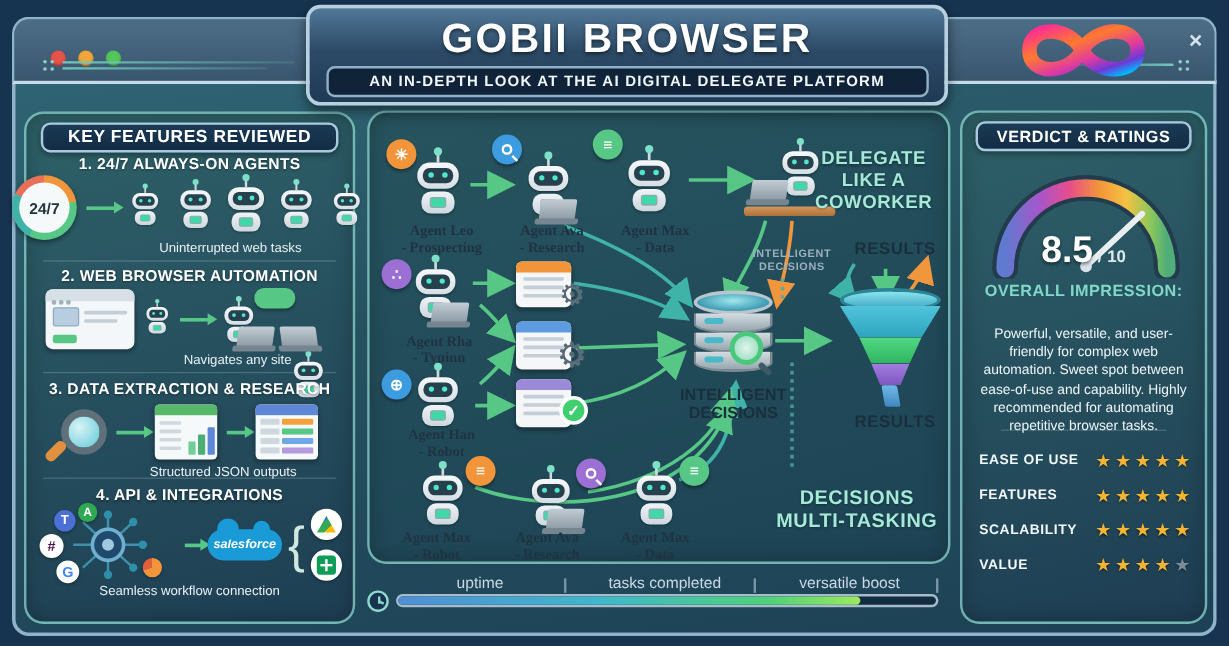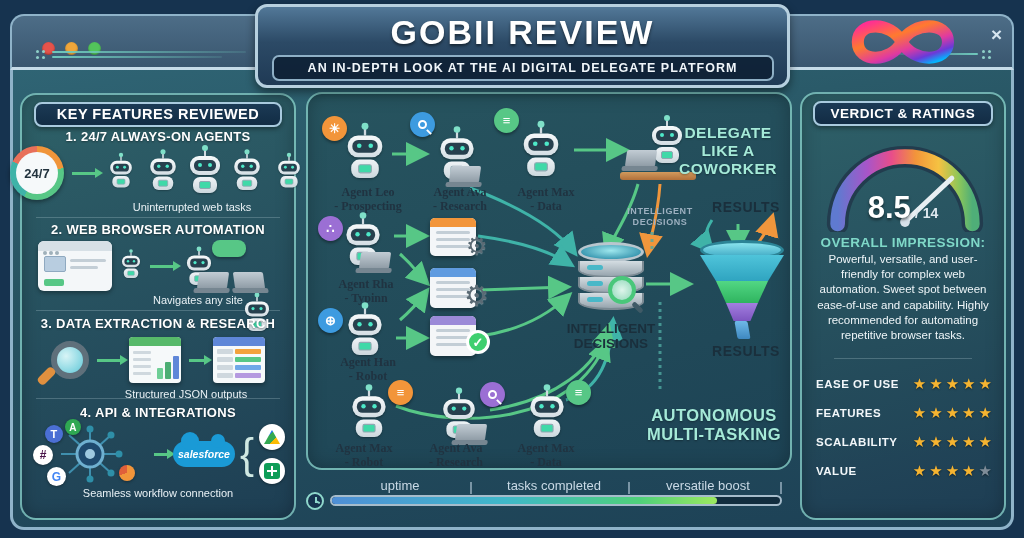--- a/index.html
+++ b/index.html
@@ -188,7 +188,7 @@
   <div class="dots" style="left:982px;top:50px;"></div>
 
   <div class="plaque">
-    <h1>GOBII REVIEW</h1>
+    <h1>GOBII BROWSER</h1>
     <div class="sub">AN IN-DEPTH LOOK AT THE AI DIGITAL DELEGATE PLATFORM</div>
   </div>
 

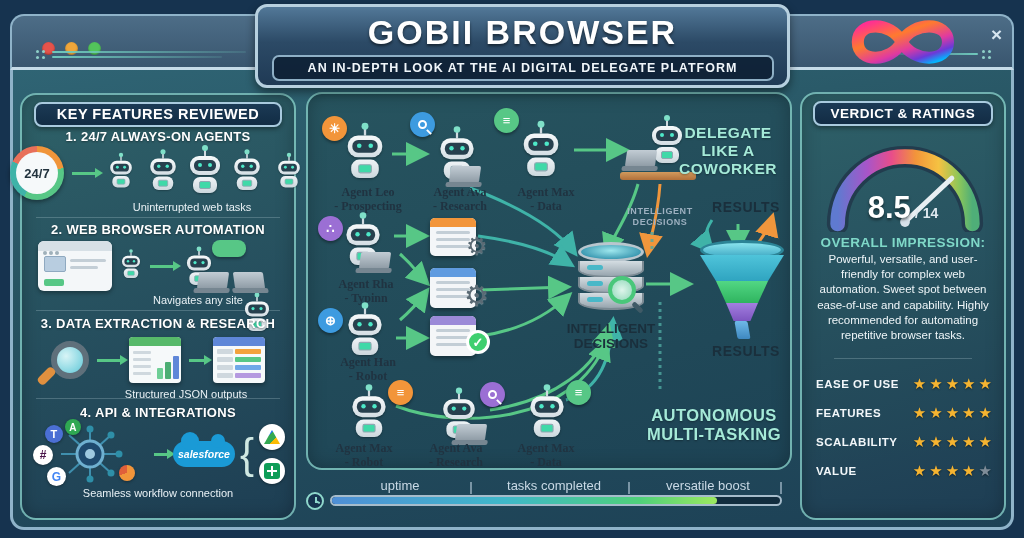--- a/index.html
+++ b/index.html
@@ -719,7 +719,7 @@
       </svg>
     </div>
     <div class="score" style="top:96px;">
-      <span class="s1">8.5</span><span class="s2">/ 14</span>
+      <span class="s1">8.5</span><span class="s2">/ 10</span>
     </div>
 
     <div class="imp-title" style="top:141px;">OVERALL IMPRESSION:</div>

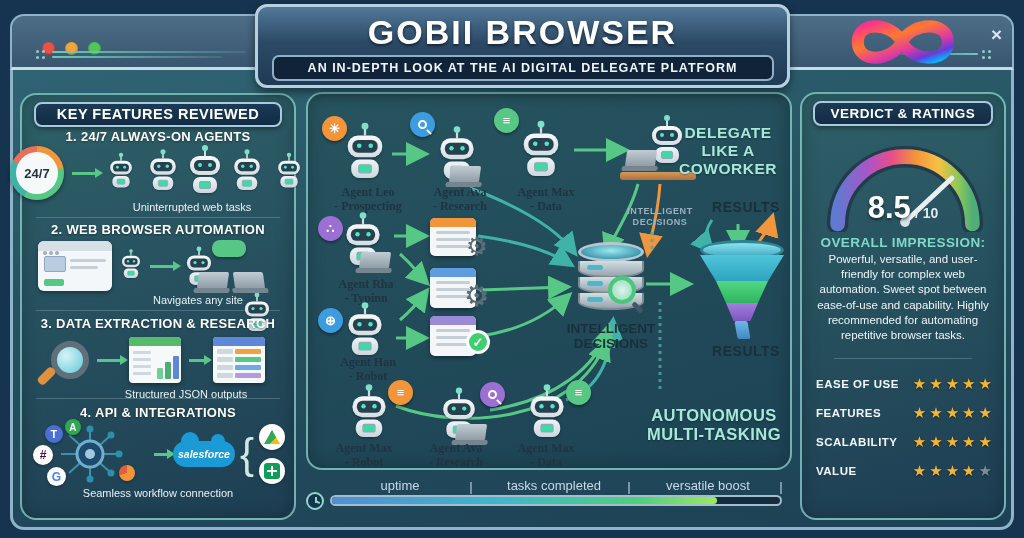--- a/index.html
+++ b/index.html
@@ -159,7 +159,7 @@
   .score .s1{font-size:31px;font-weight:800;text-shadow:0 2px 3px rgba(0,0,0,.5);}
   .score .s2{font-size:14px;font-weight:700;color:#dfe9ef;margin-left:4px;}
   .imp-title{position:absolute;left:0;right:0;text-align:center;font-size:13.5px;font-weight:800;color:#7fd8c8;letter-spacing:.4px;}
-  .imp-text{position:absolute;left:11px;right:11px;text-align:center;font-size:11.5px;line-height:1.32;color:#eef5f8;}
+  .imp-text{position:absolute;left:11px;right:11px;text-align:center;font-size:11.5px;line-height:1.32;color:#eef5f8;margin-top:20px;}
   .rrow{position:absolute;left:14px;right:12px;height:20px;display:flex;justify-content:space-between;align-items:center;}
   .rlabel{font-size:11.5px;font-weight:800;color:#f2f7fa;letter-spacing:.5px;}
   .stars{display:flex;gap:3px;}

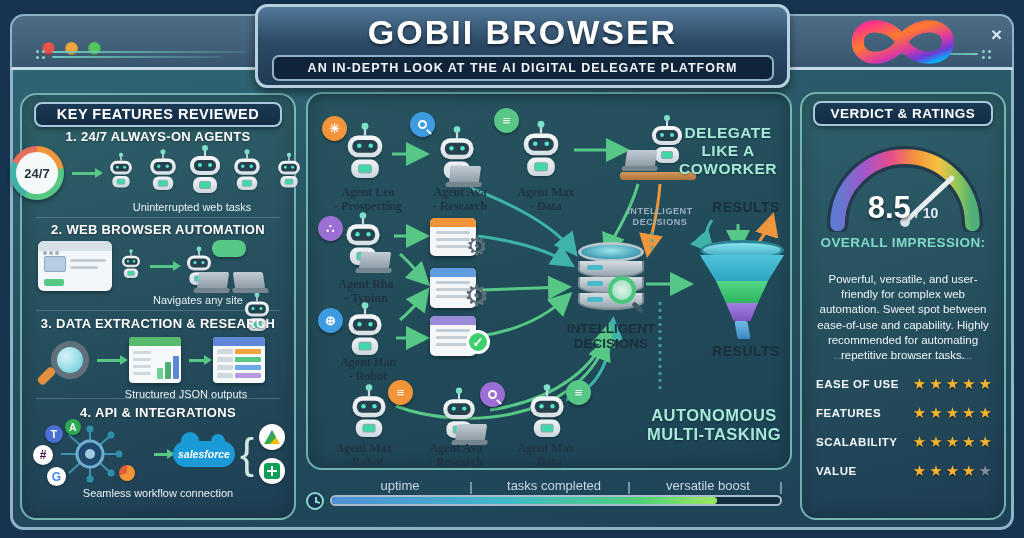--- a/index.html
+++ b/index.html
@@ -682,7 +682,7 @@
         <span>- Data</span>
       </div>
 
-    <div class="bigteal" style="left:330px;top:312px;width:152px;font-size:16.5px;">AUTONOMOUS MULTI-TASKING</div>
+    <div class="bigteal" style="left:330px;top:312px;width:152px;font-size:16.5px;">DECISIONS MULTI-TASKING</div>
   </div>
 
   <div class="mlabel" style="left:358px;top:478px;width:84px;">uptime</div>

